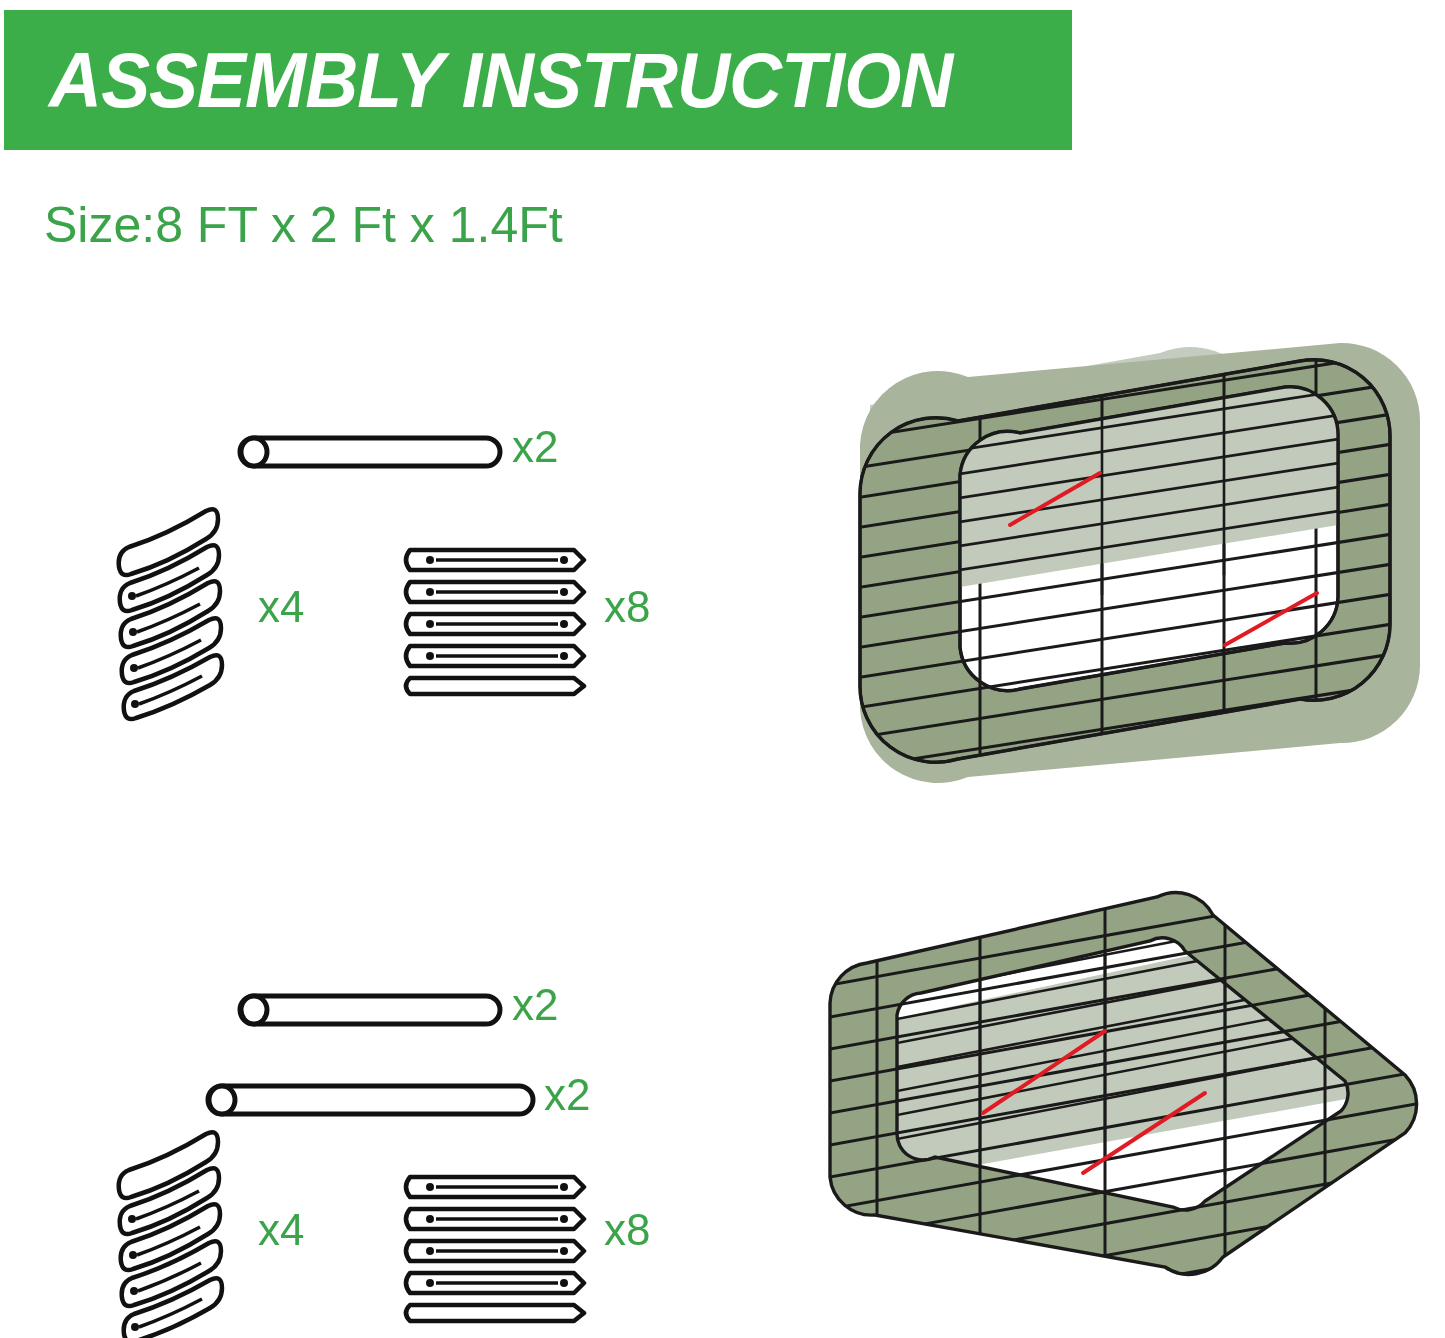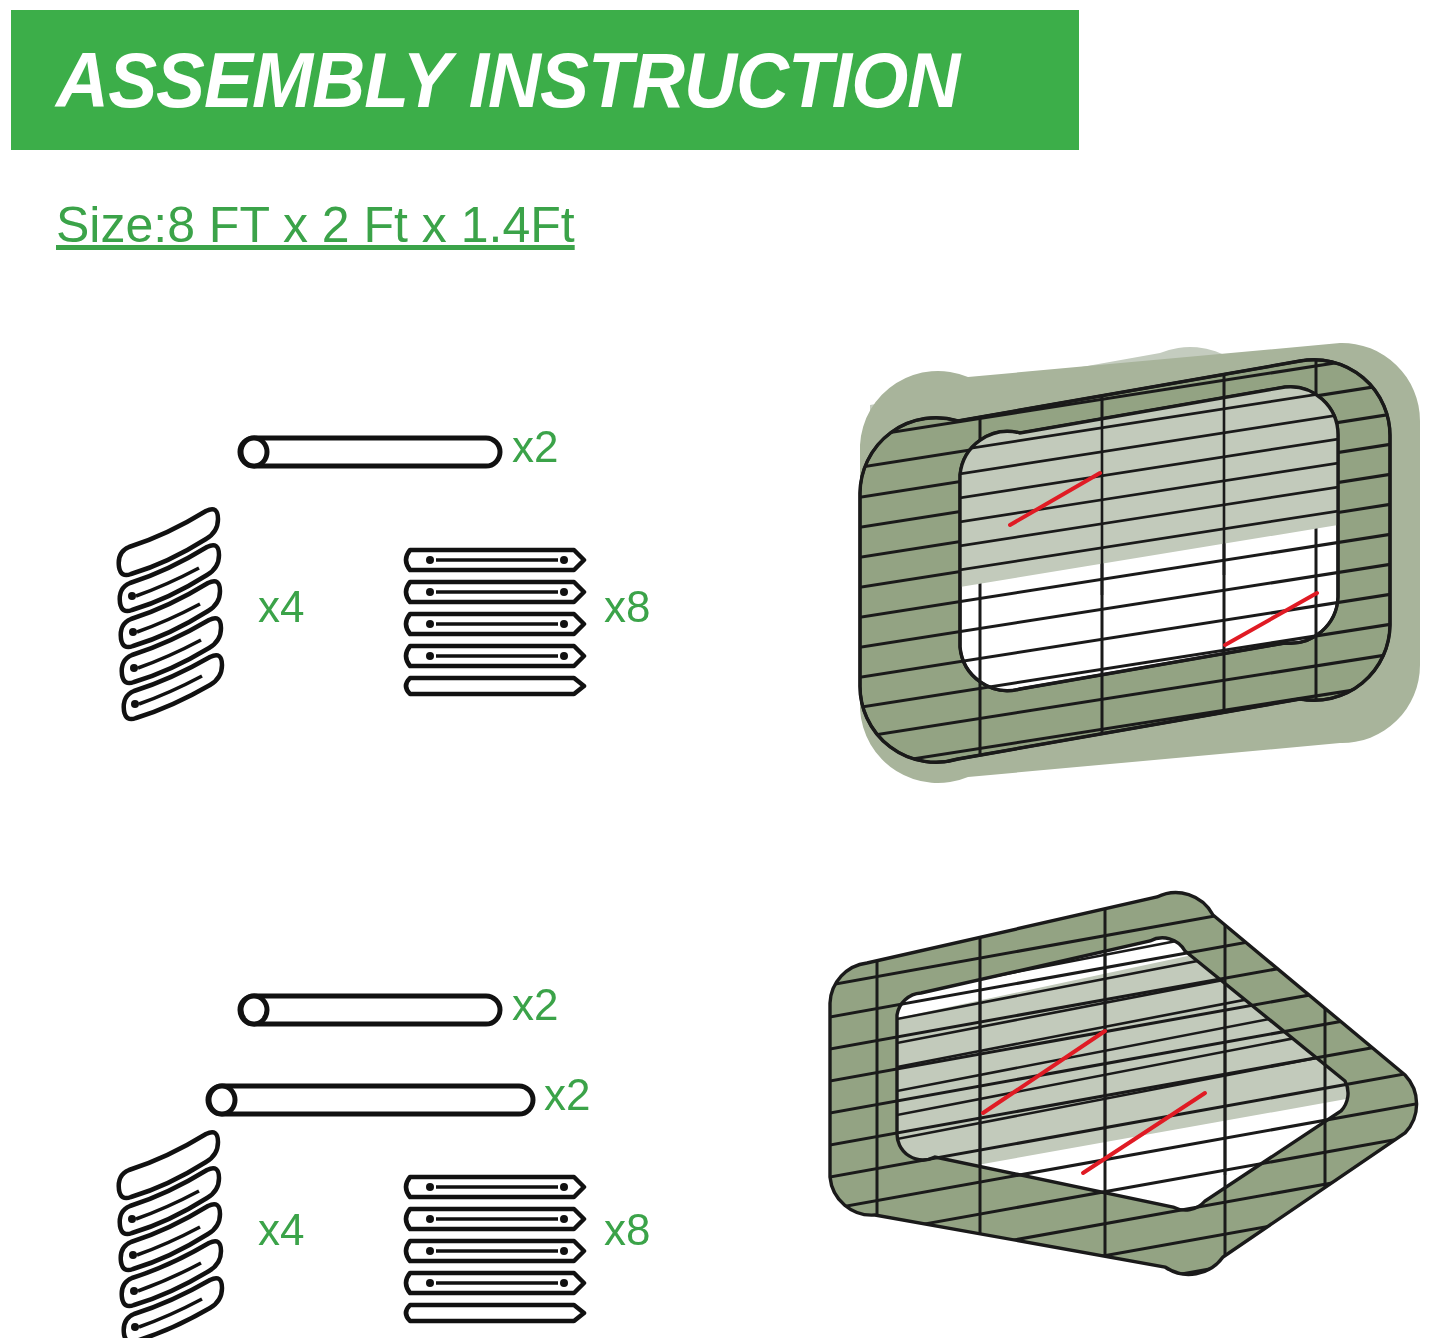--- a/index.html
+++ b/index.html
@@ -10,7 +10,7 @@
 
   
   #banner{
-    position:absolute;left:11px;top:10px;width:1068px;height:140px;
+    position:absolute;left:4px;top:10px;width:1068px;height:140px;
     background:#3cae49;display:flex;align-items:center;
   }
   #banner-title{

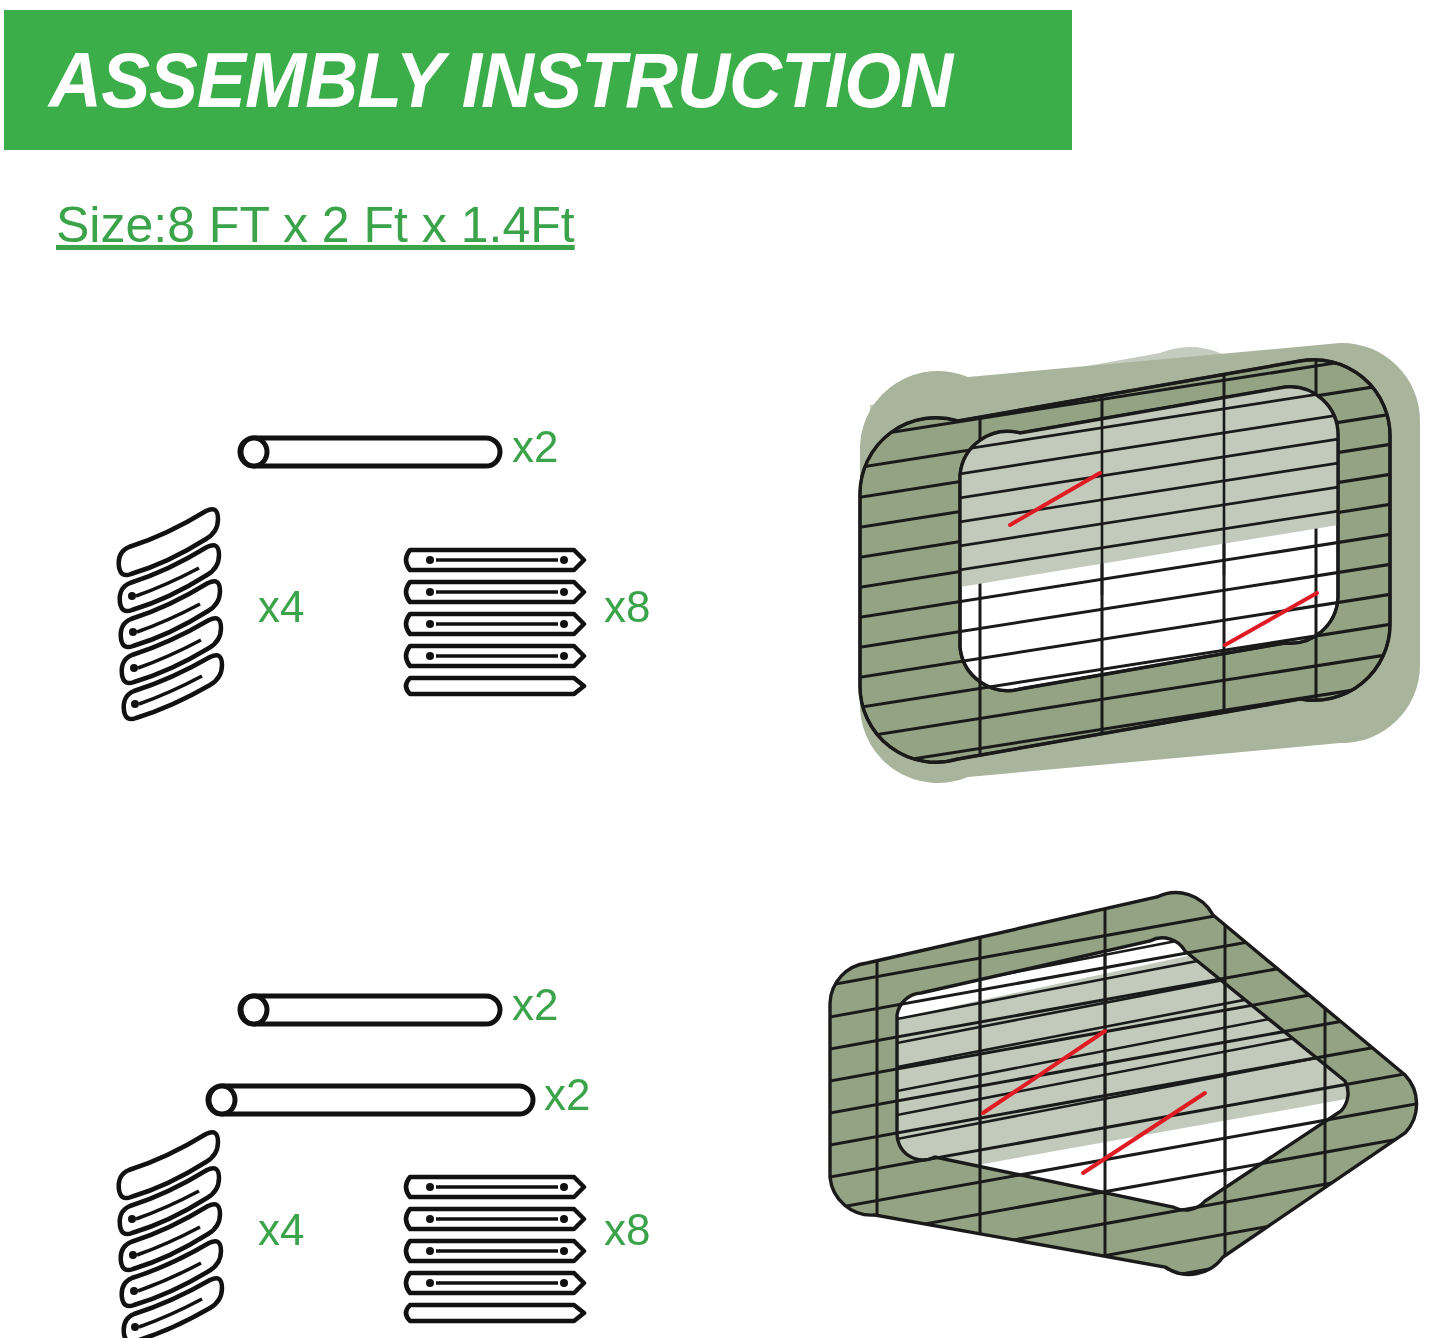--- a/index.html
+++ b/index.html
@@ -20,8 +20,8 @@
   }
 
   #size-line{
-    position:absolute;left:56px;top:196px;
-    color:#3ba349;font-size:50px;white-space:nowrap;text-decoration:underline;
+    position:absolute;left:44px;top:196px;
+    color:#3ba349;font-size:50px;white-space:nowrap;
   }
 
   

